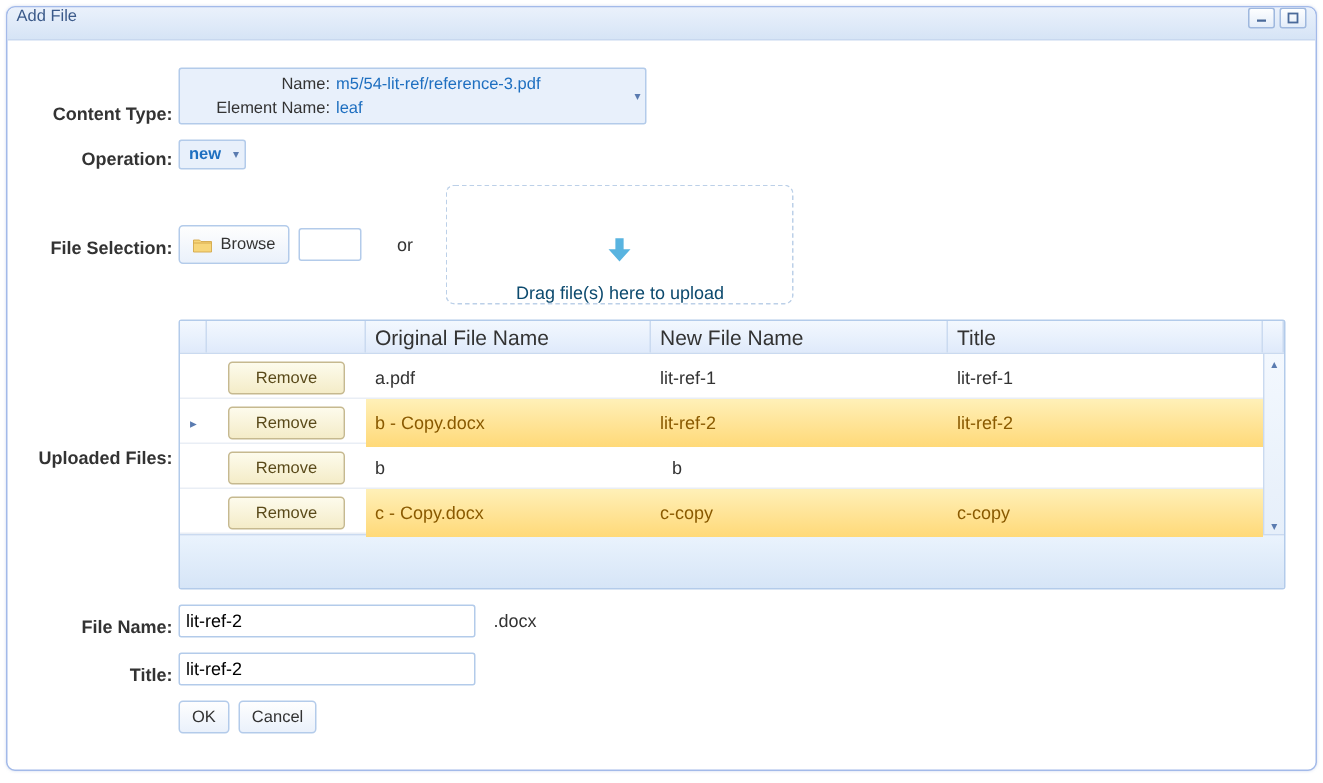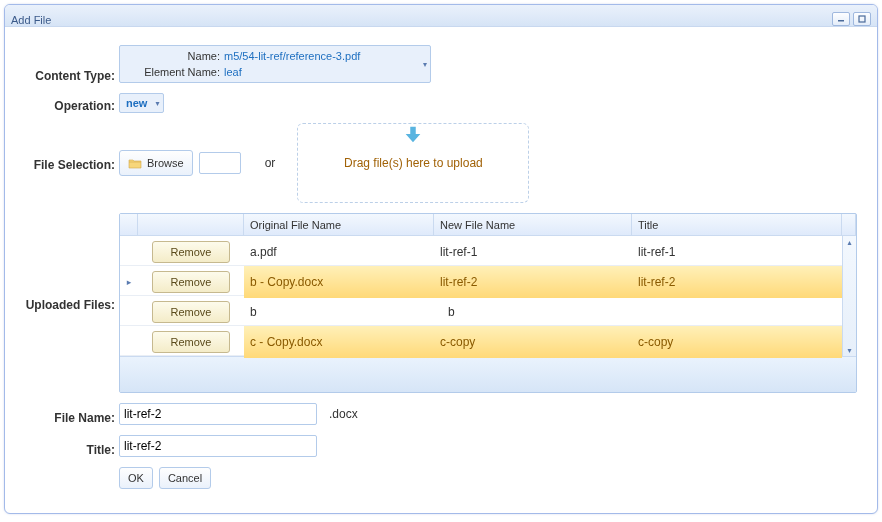--- a/index.html
+++ b/index.html
@@ -24,7 +24,7 @@
     background: linear-gradient(#eaf1fb, #d6e4f6);
     border-bottom: 1px solid #c8d8ef;
     display: flex;
-    align-items: flex-end;
+    align-items: flex-start;
     padding: 0 6px;
     font-size: 11px;
     color: #3b5a8a;

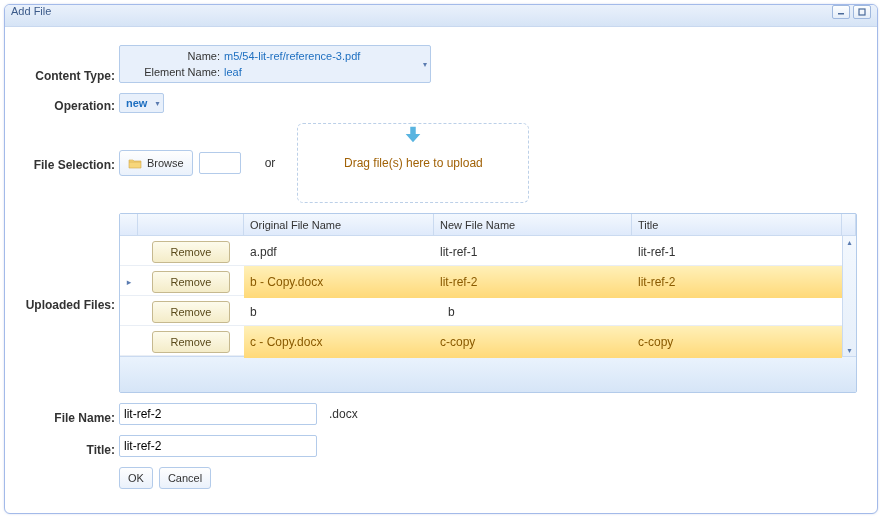--- a/index.html
+++ b/index.html
@@ -140,9 +140,9 @@
     width: 232px; height: 80px;
     border: 1px dashed #bcd0e8;
     border-radius: 6px;
-    display:flex; flex-direction:column; align-items:center; justify-content:flex-start;
+    display:flex; flex-direction:column; align-items:center; justify-content:flex-end;
     gap:10px;
-    color:#a16207;
+    color:#0c4a6e;
     font-size:12px;
   }
   .drop-arrow {

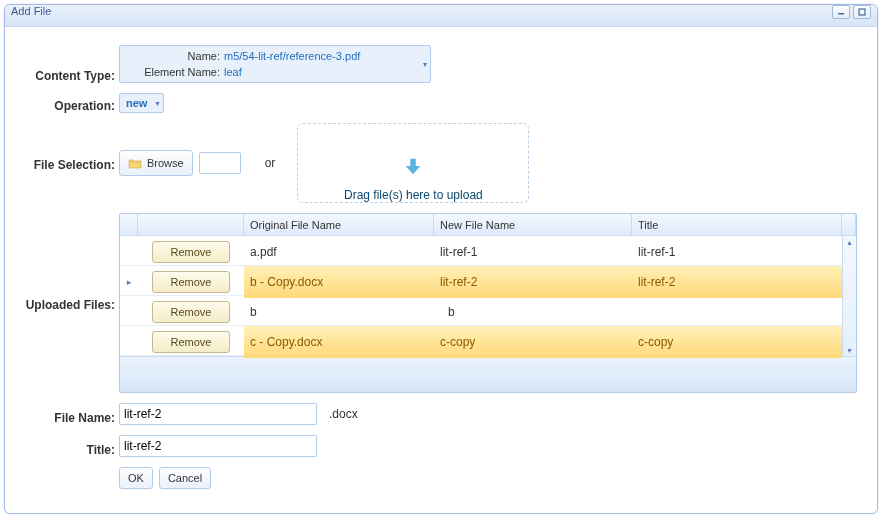--- a/index.html
+++ b/index.html
@@ -163,7 +163,7 @@
     background: linear-gradient(#f3f8fe,#dfeafb);
     border-bottom: 1px solid #cadaf0;
     height: 22px;
-    font-size:11px;
+    font-size:14px;
     color:#333;
   }
   .gh-cell {

